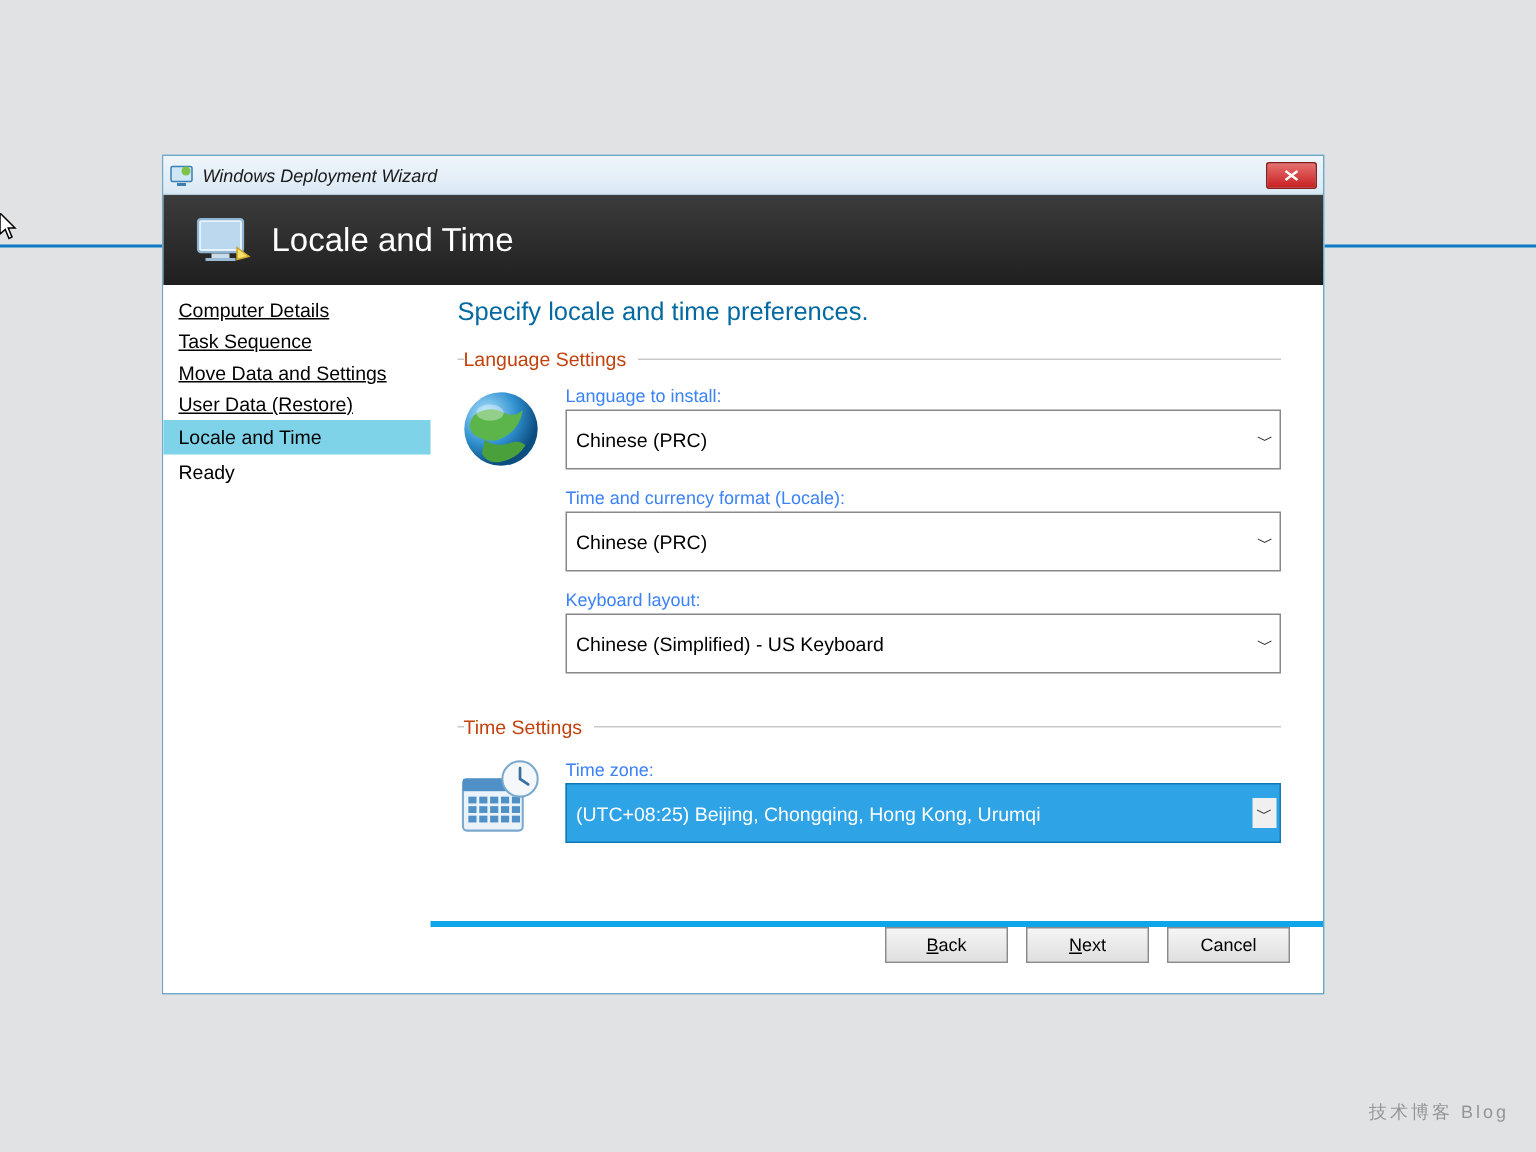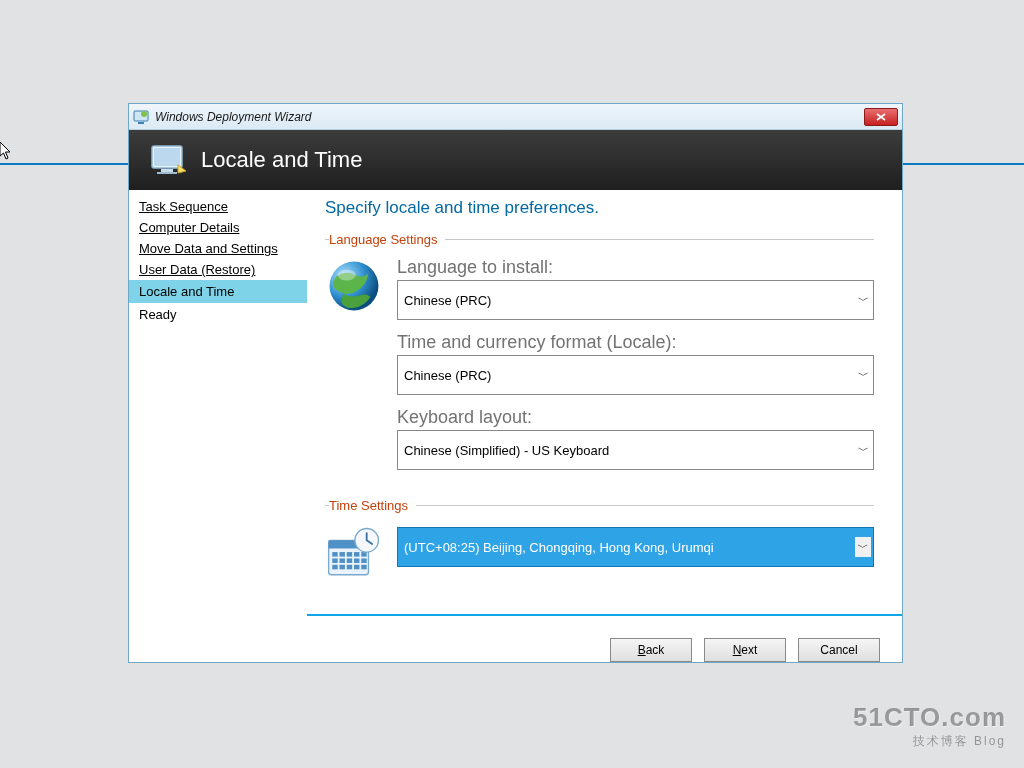--- a/index.html
+++ b/index.html
@@ -14,7 +14,7 @@
 
   
   .window {
-    position: absolute; left: 128px; top: 103px; width: 775px; height: 560px;
+    position: absolute; left: 108px; top: 103px; width: 775px; height: 560px;
     background: #fff; border: 1px solid #6fa7c7;
     box-shadow: 0 0 0 1px #a9cfe4 inset;
   }

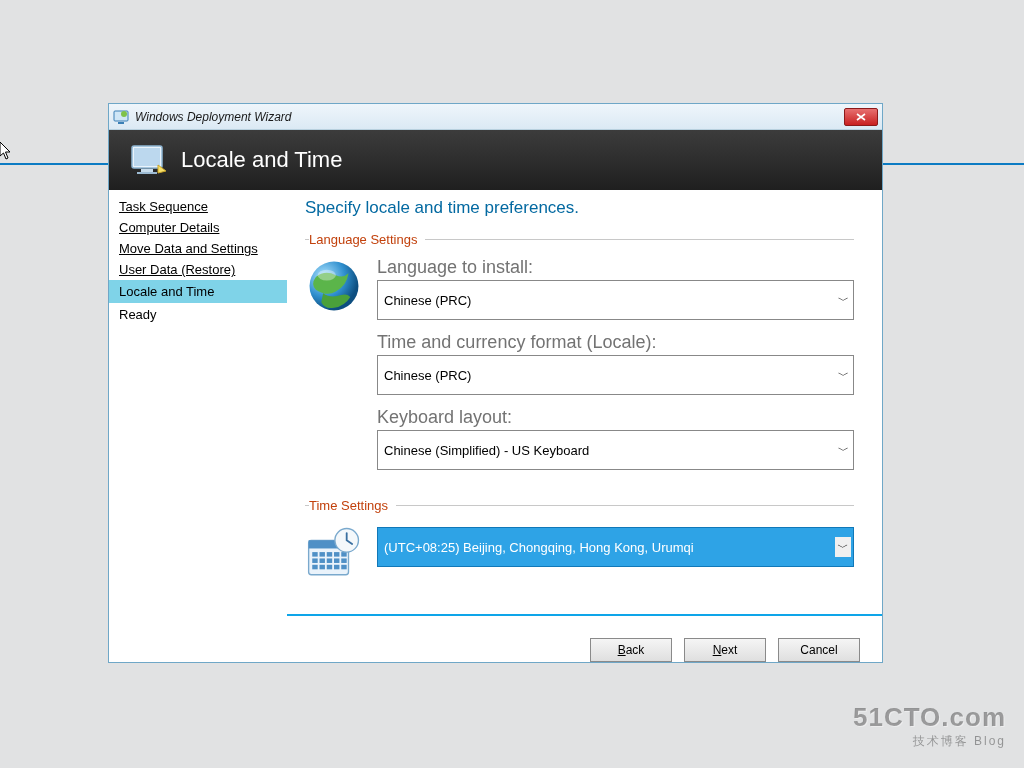--- a/index.html
+++ b/index.html
@@ -140,8 +140,8 @@
   <div class="body-area">
 
     <div class="sidebar">
+      <a class="nav-link">Computer Details</a>
       <a class="nav-link">Task Sequence</a>
-      <a class="nav-link">Computer Details</a>
       <a class="nav-link">Move Data and Settings</a>
       <a class="nav-link">User Data (Restore)</a>
       <span class="nav-item active">Locale and Time</span>

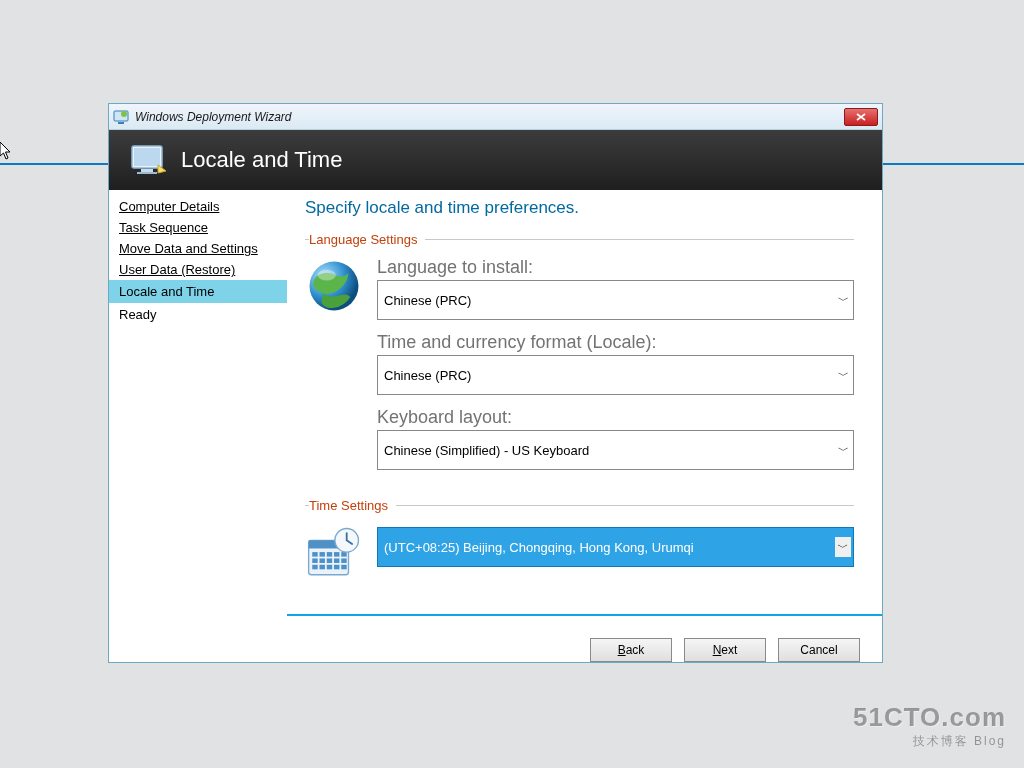--- a/index.html
+++ b/index.html
@@ -66,7 +66,7 @@
   .globe-icon { width: 58px; height: 58px; flex-shrink: 0; }
   .fields { flex: 1; }
   .field { margin-bottom: 12px; }
-  .field label { display: block; font-size: 18px; color: #737373; margin-bottom: 2px; }
+  .field label { display: block; font-size: 12px; color: #3b82f6; margin-bottom: 2px; }
   .select {
     width: 100%; border: 1px solid #888; height: 40px; font-size: 13px;
     display: flex; align-items: center; justify-content: space-between;

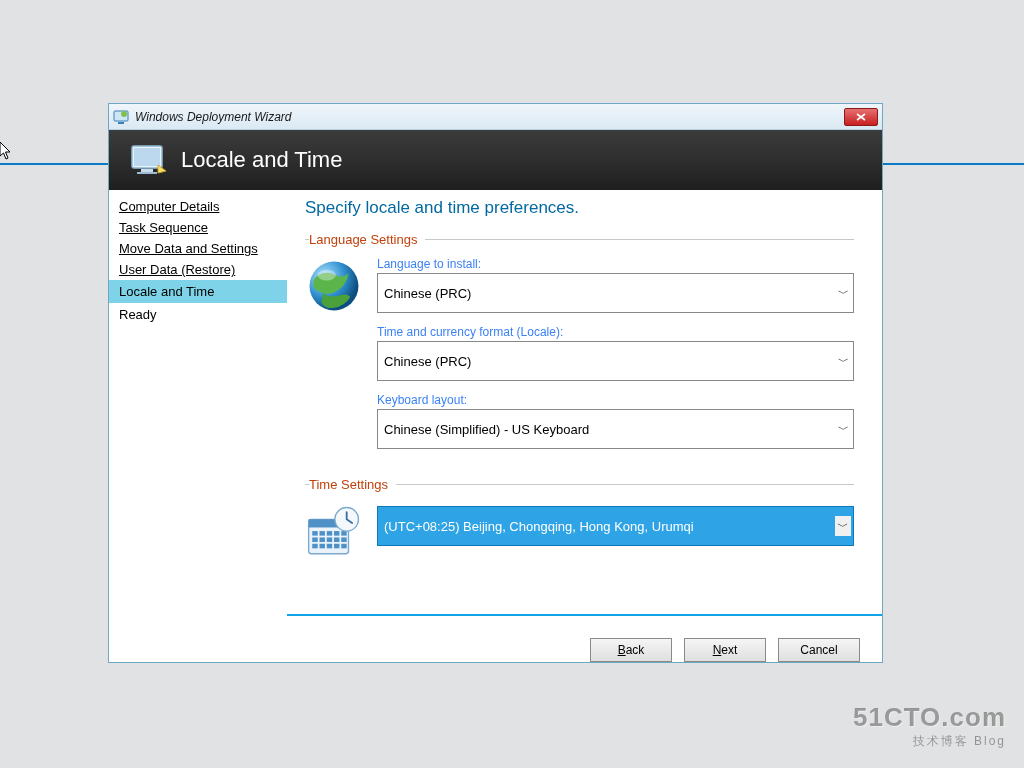--- a/index.html
+++ b/index.html
@@ -221,6 +221,7 @@
           </svg>
           <div class="fields">
             <div class="field">
+              <label>Time zone:</label>
               <div class="select focused">
                 <span>(UTC+08:25) Beijing, Chongqing, Hong Kong, Urumqi</span>
                 <span class="chev">﹀</span>

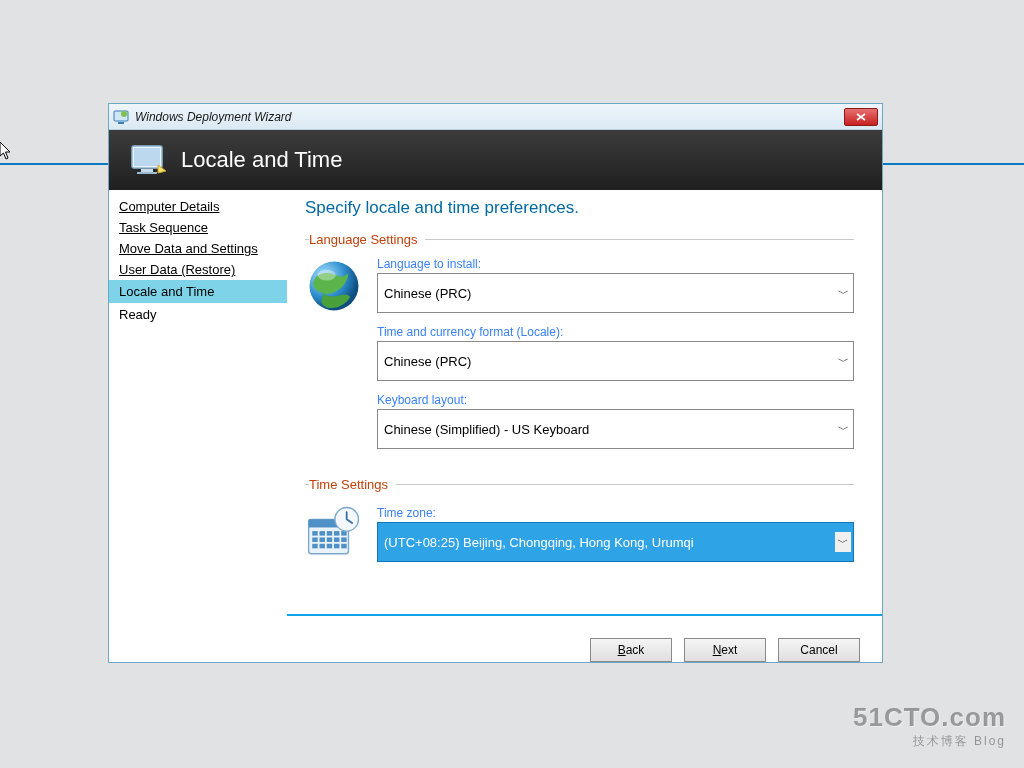--- a/index.html
+++ b/index.html
@@ -82,8 +82,8 @@
   
   .footer {
     position: absolute; bottom: 0; left: 0; right: 0; height: 48px;
-    border-top: 2px solid #0ea5e9; display: flex; justify-content: flex-end;
-    align-items: flex-end; gap: 12px; padding-right: 22px; background: #fff;
+    border-top: 4px solid #0ea5e9; display: flex; justify-content: flex-end;
+    align-items: flex-start; gap: 12px; padding-right: 22px; background: #fff;
   }
   .btn {
     min-width: 82px; height: 24px; font-size: 12px;

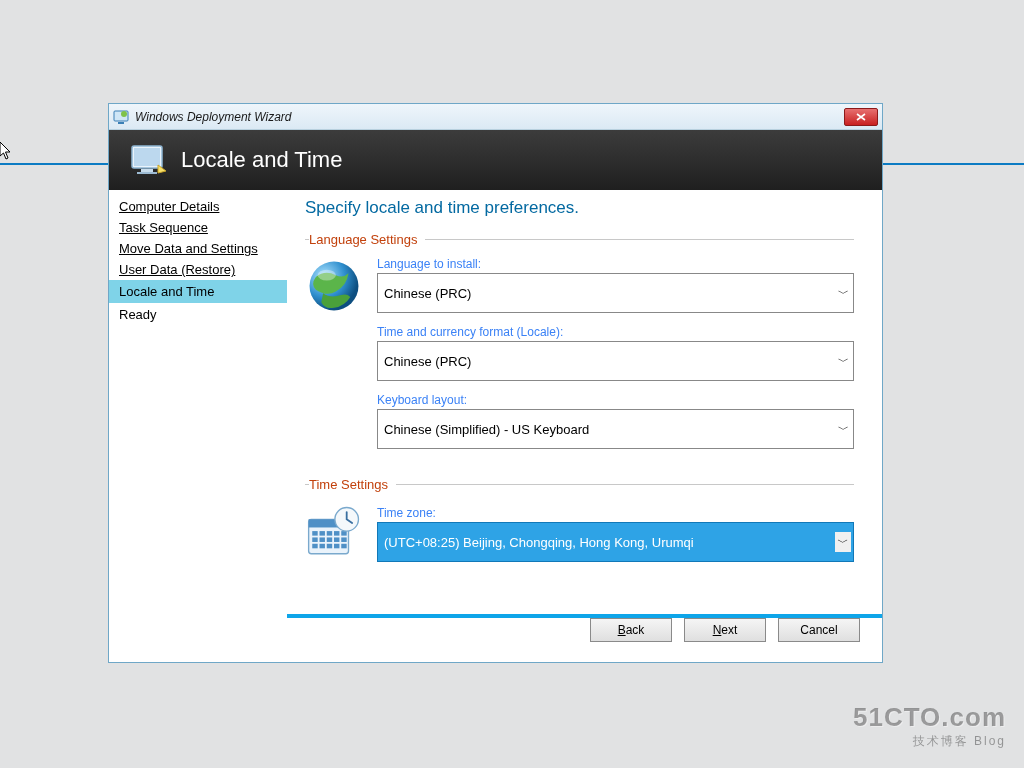--- a/index.html
+++ b/index.html
@@ -246,7 +246,6 @@
 </div>
 
 <div class="watermark">
-  <div class="big">51CTO.com</div>
   <div class="small">技术博客  Blog</div>
 </div>
 

